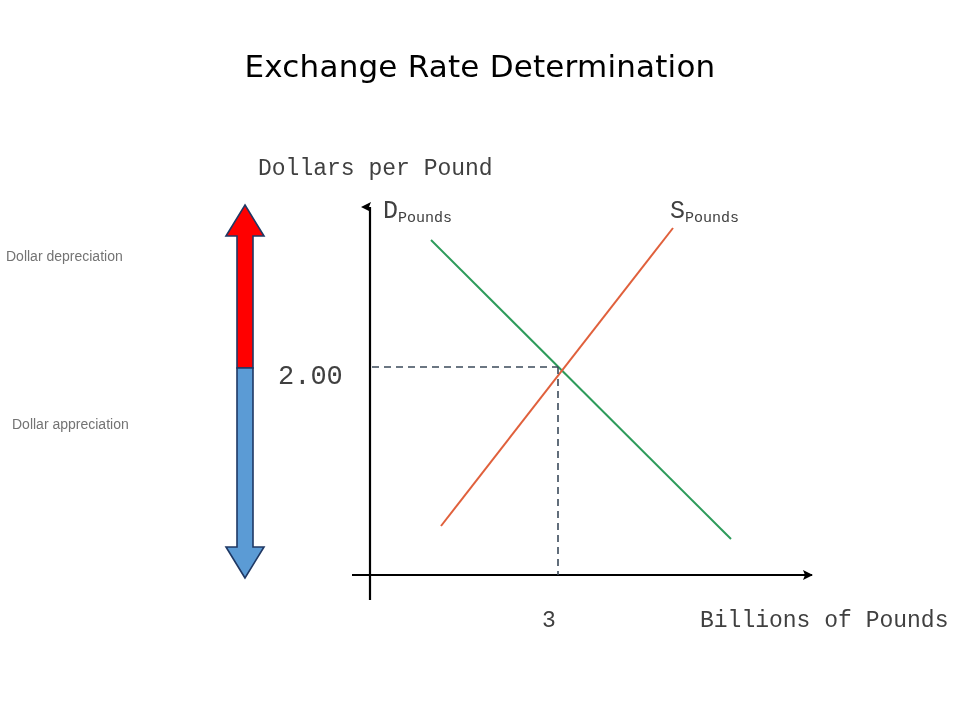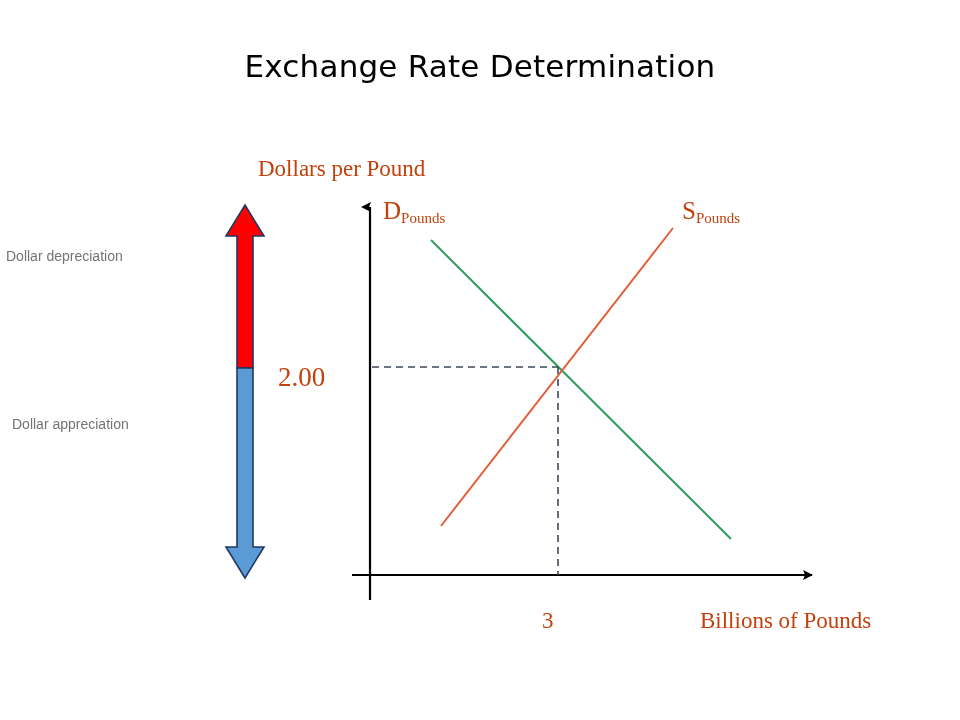--- a/index.html
+++ b/index.html
@@ -42,9 +42,9 @@
   
   .plot-text {
     position: absolute;
-    font-family: Liberation Serif, serif;
+    font-family: Liberation Mono, monospace;
     font-weight: 400;
-    color: #c2410c;
+    color: #404040;
     white-space: nowrap;
   }
   #y-axis-title {

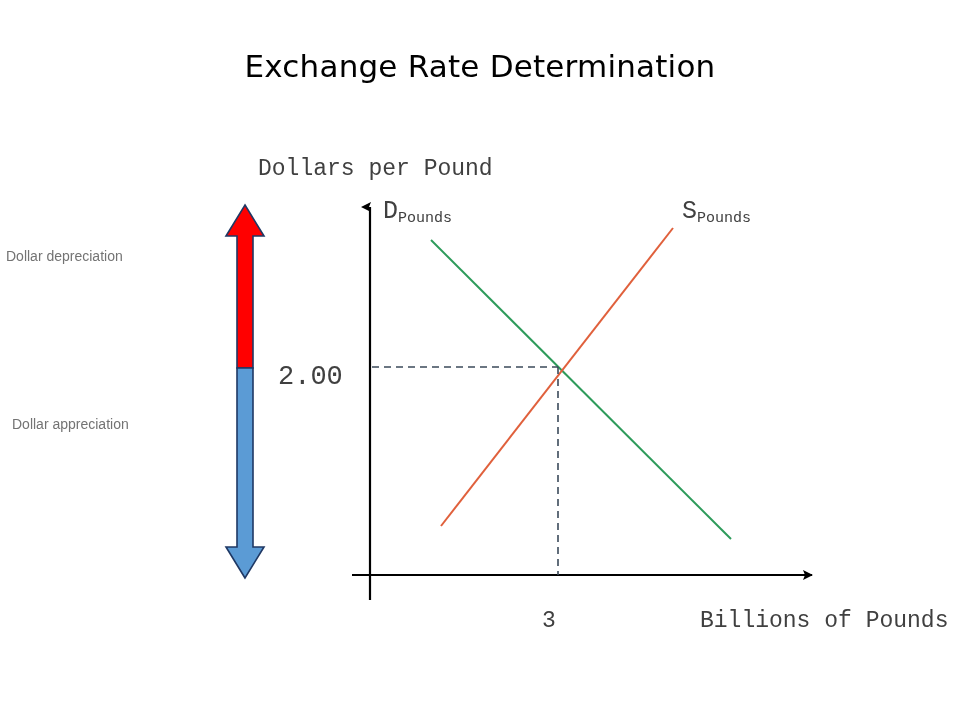--- a/index.html
+++ b/index.html
@@ -77,7 +77,6 @@
     left: 670px;
     top: 197px;
     font-size: 25px;
-    margin-left: 12px;
   }
   .sub {
     font-size: 15px;

